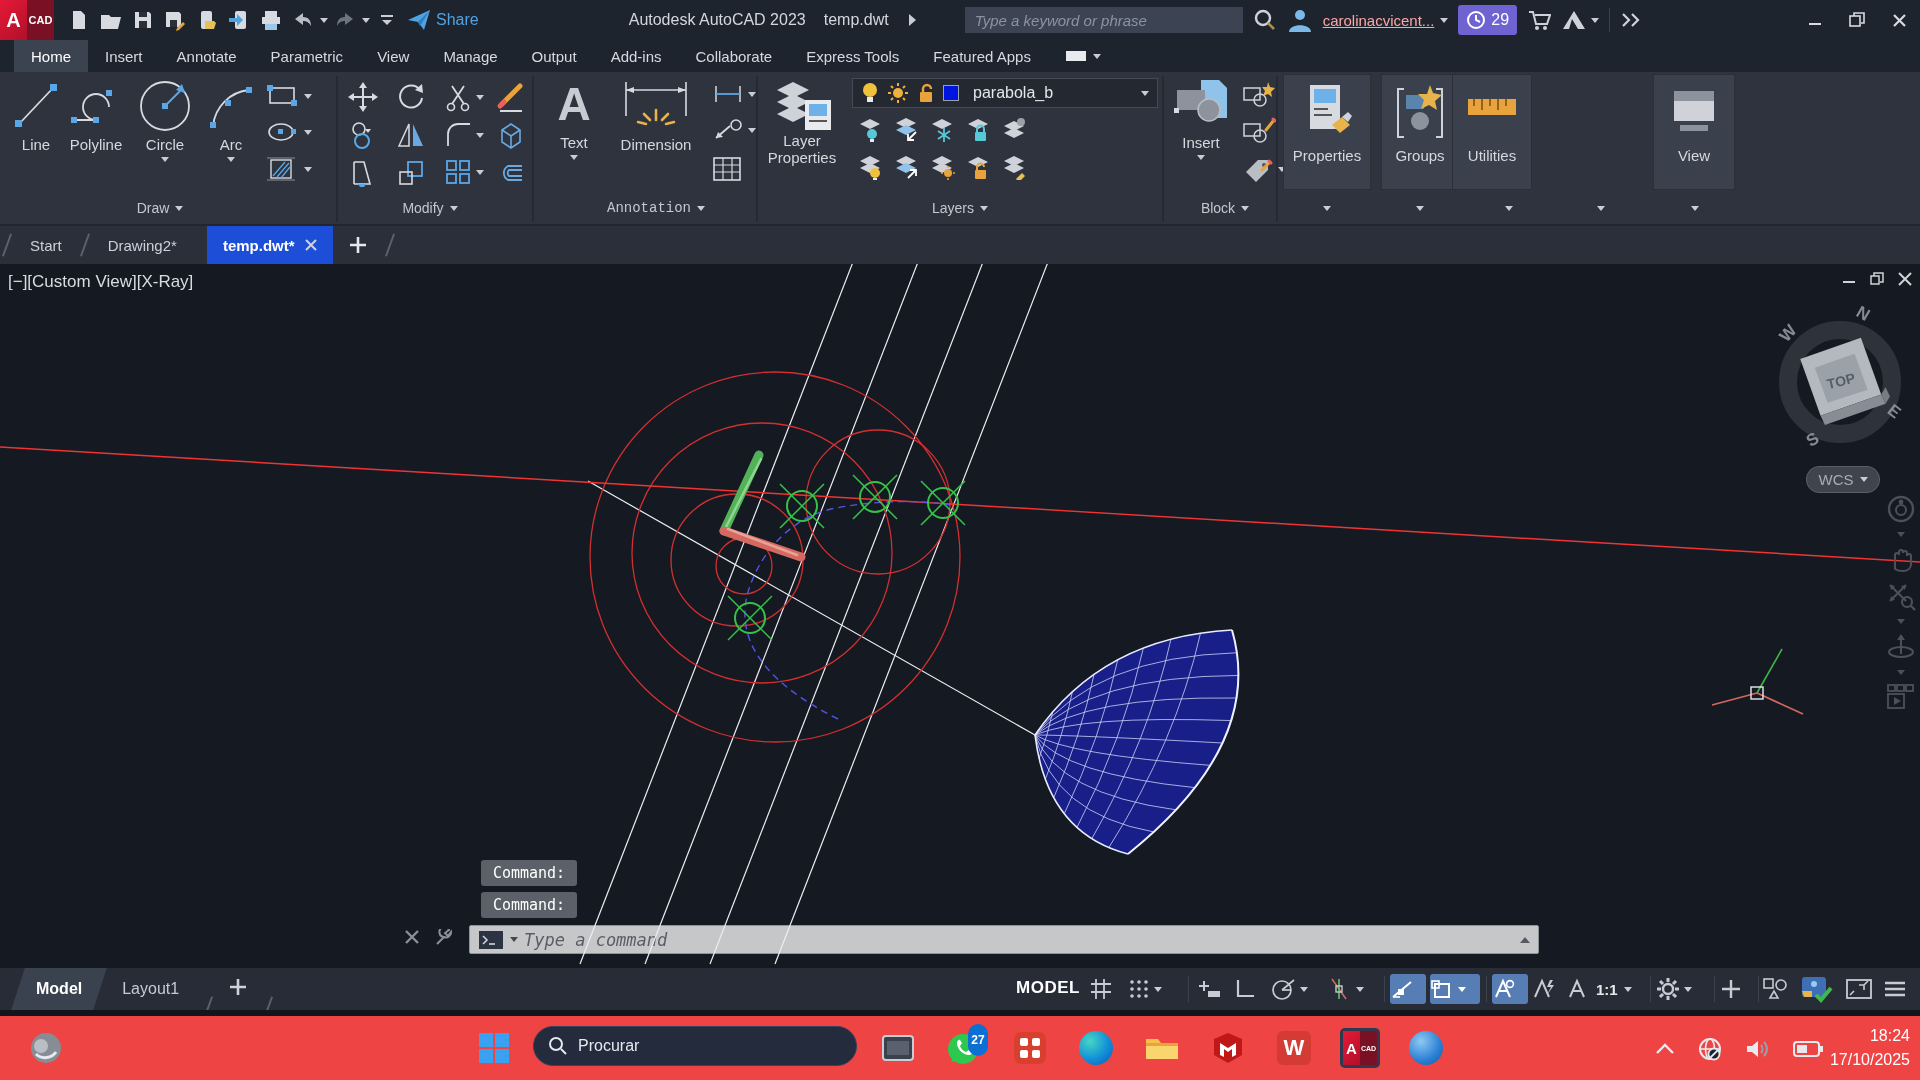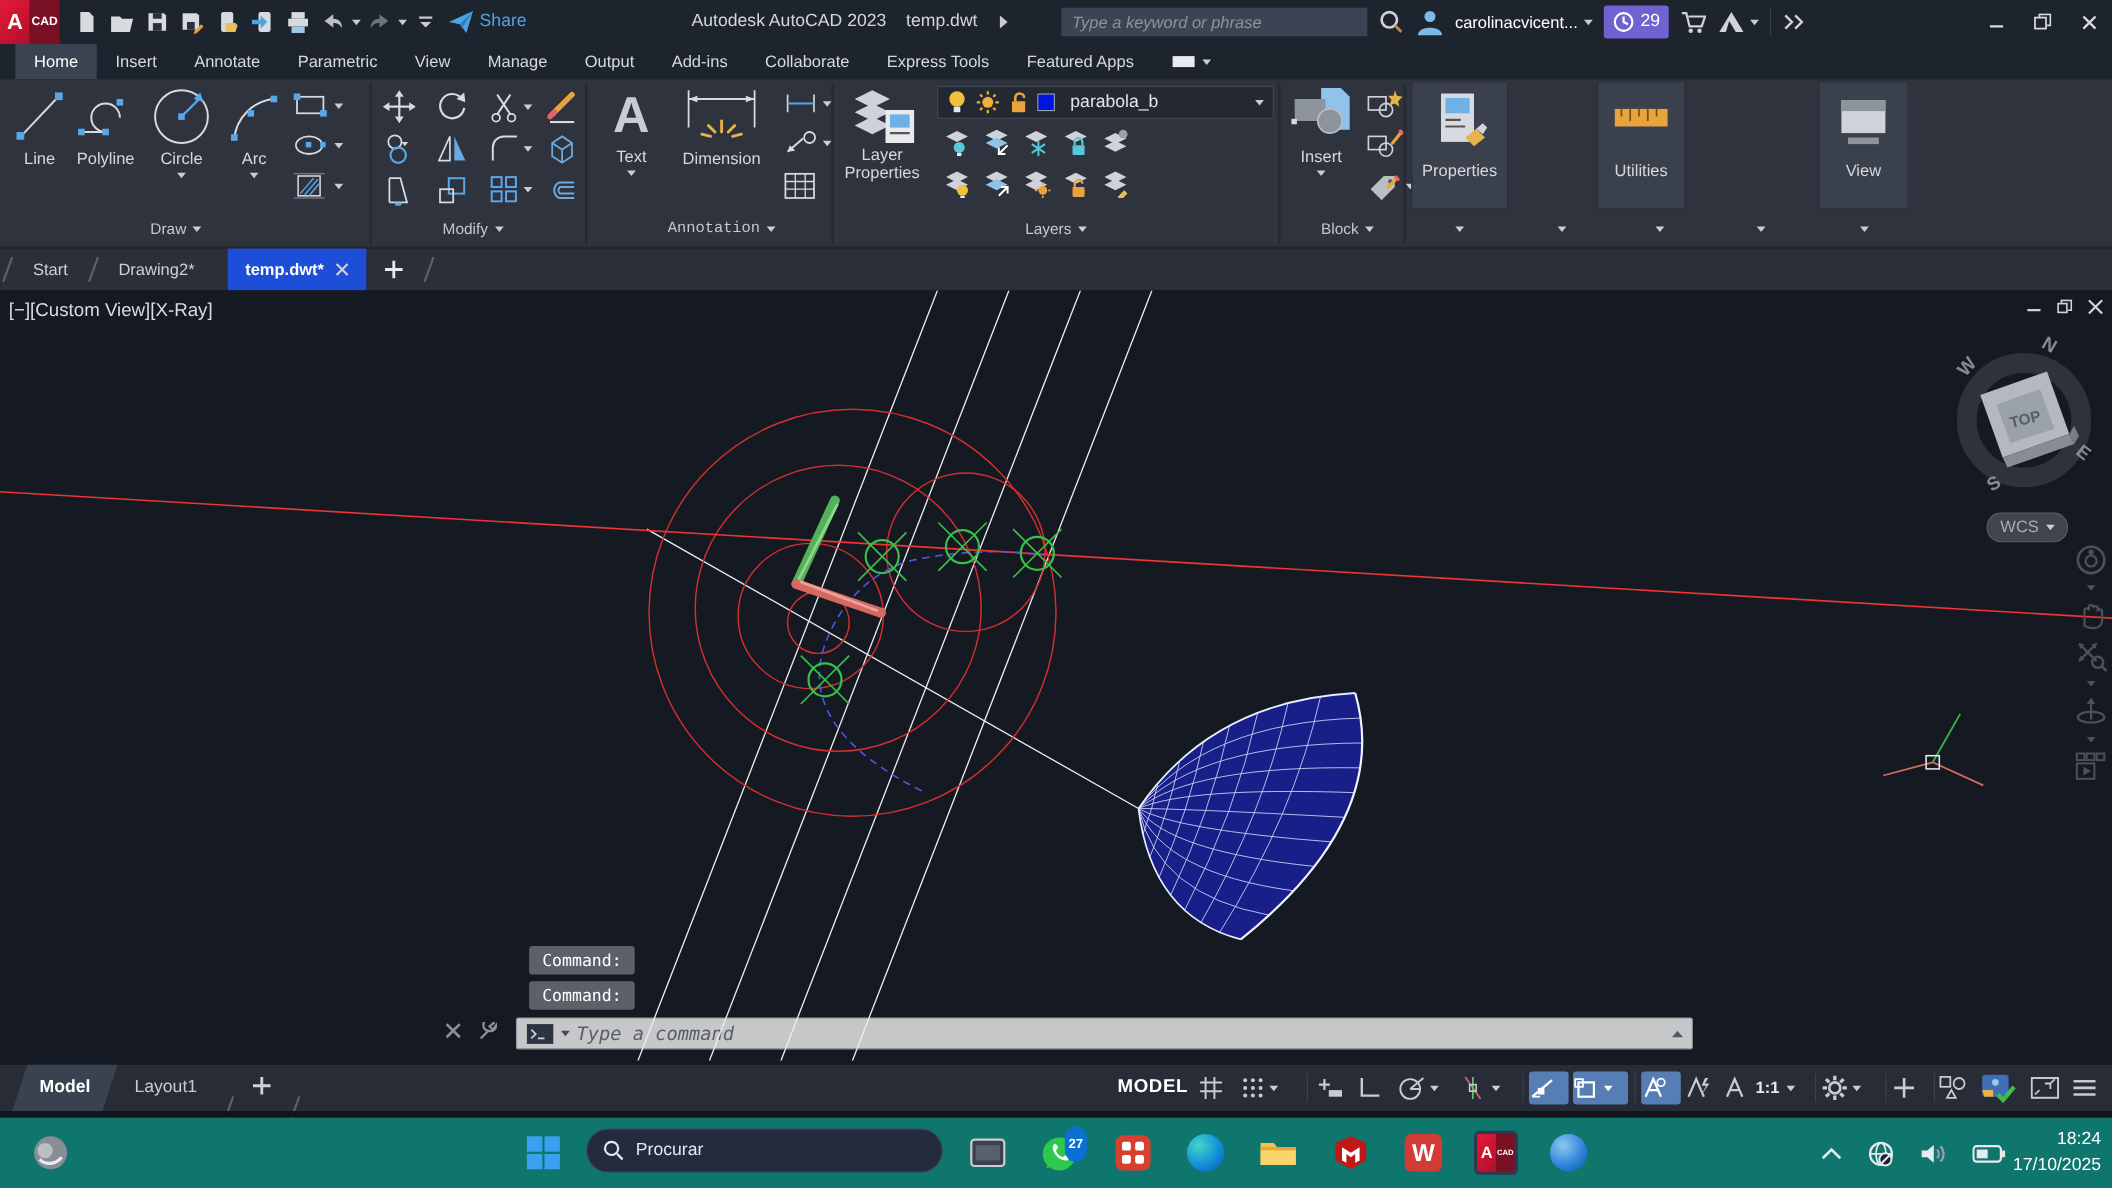--- a/index.html
+++ b/index.html
@@ -23,7 +23,7 @@
   #search-box { width:278px; height:26px; background:#3c4352; border:none; color:#e2e5ea;
                 font-size:15px; padding:0 10px; }
   #search-box::placeholder { color:#8d939e; font-style:italic; }
-  #user-name { color:#ffffff; font-size:15px; }
+  #user-name { color:#fca5a5; font-size:15px;text-decoration:underline; }
   #notif-badge { background:#6f63d2; color:#fff; height:30px; border-radius:3px; display:flex;
                  align-items:center; padding:0 8px; gap:5px; font-size:16px; }
   .winbtn { width:42px; height:30px; display:flex; align-items:center; justify-content:center; }

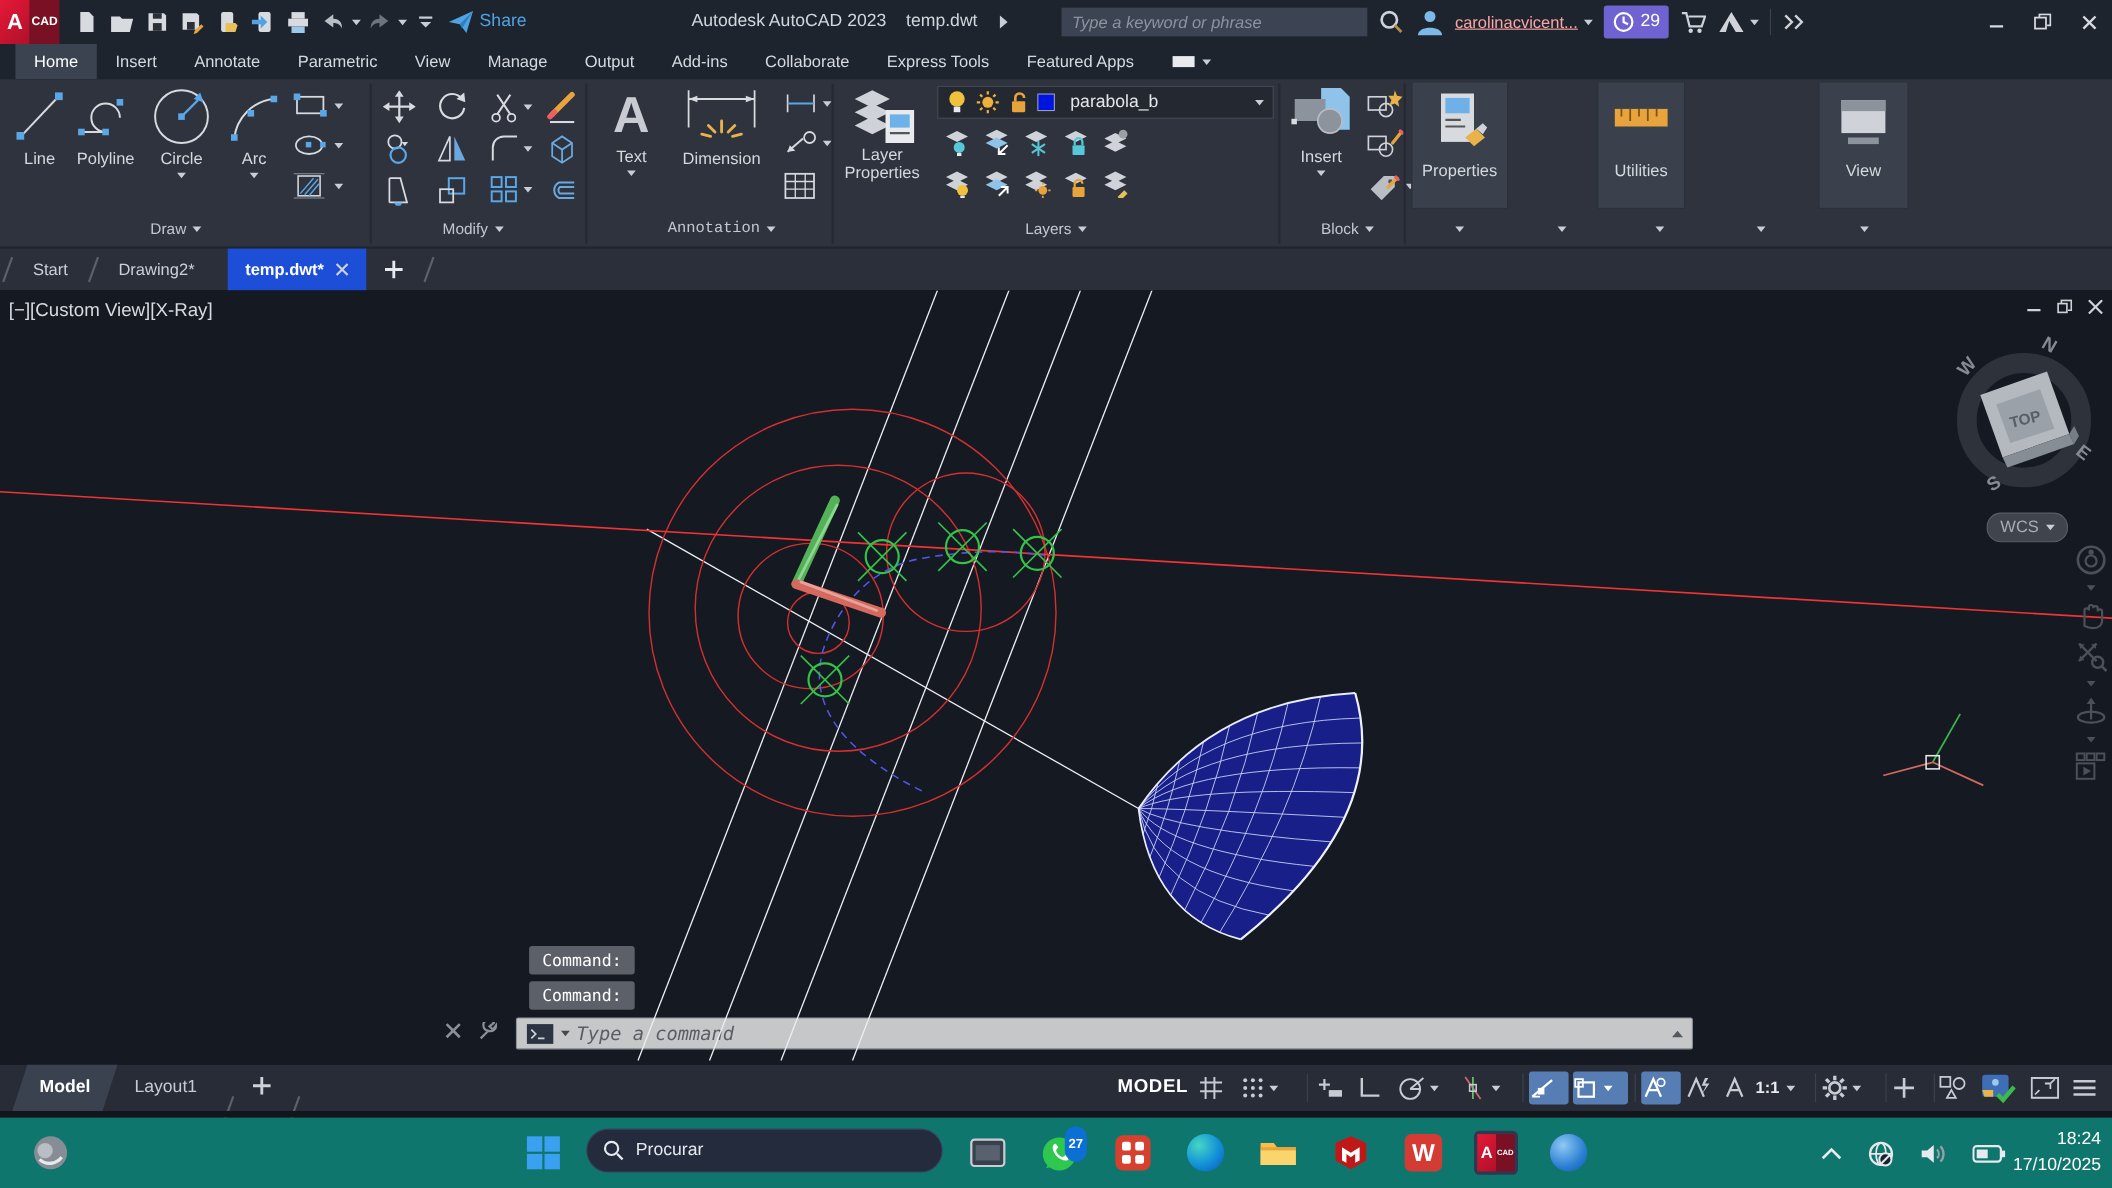--- a/index.html
+++ b/index.html
@@ -629,6 +629,15 @@
       </svg>
     <span class="lbl">Properties</span>
   </div>
+  <div class="rpanel" style="left:1381px;width:78px;">
+    <svg width="56" height="66" style="margin-top:6px;">
+        <path d="M12 8 H6 V56 h6 M44 8 h6 V56 h-6" fill="none" stroke="#cfd3d9" stroke-width="2"></path>
+        <rect x="14" y="14" width="18" height="14" fill="#5b84ad"></rect>
+        <circle cx="28" cy="40" r="9" fill="#8d939c"></circle>
+        <path d="M38 4l3 8 9 2-7 6 2 9-8-5-8 4 3-9-6-6h9z" fill="#e8b34a"></path>
+      </svg>
+    <span class="lbl">Groups</span>
+  </div>
   <div class="rpanel" style="left:1452px;width:80px;">
     <svg width="60" height="66" style="margin-top:6px;">
         <rect x="6" y="18" width="48" height="16" fill="#e8a33d"></rect>

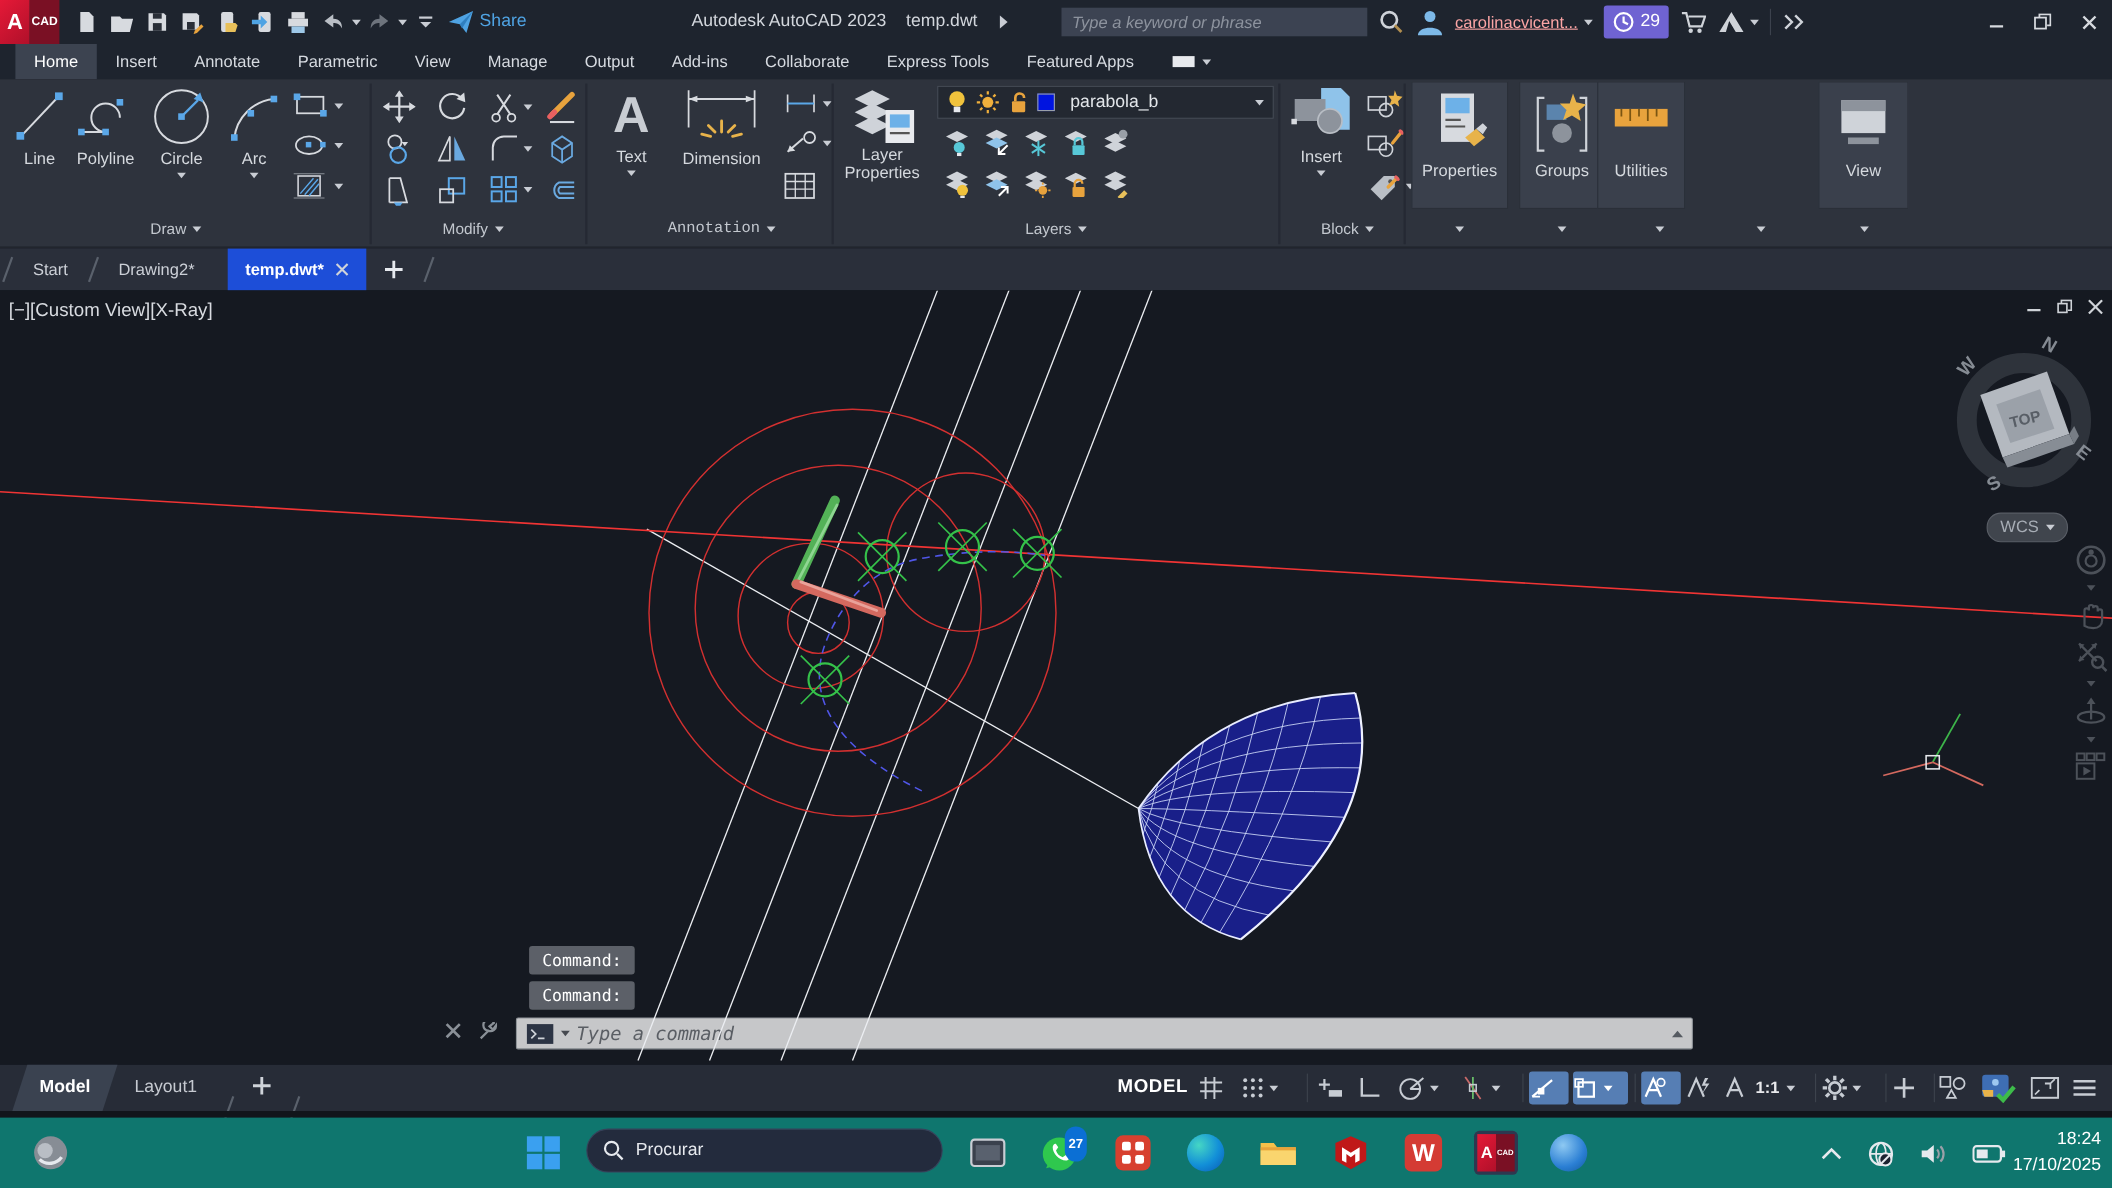--- a/index.html
+++ b/index.html
@@ -81,7 +81,7 @@
   .ssep { position:absolute; top:8px; width:1px; height:26px; background:#3d434d; }
   
   #gap { left:0; top:1010px; width:1920px; height:6px; background:#12151b; }
-  #taskbar { left:0; top:1016px; width:1920px; height:64px; background:#0f766e; }
+  #taskbar { left:0; top:1016px; width:1920px; height:64px; background:#ef4444; }
   #tb-search { left:533px; top:10px; width:324px; height:40px; background:#232b3d; border:1px solid #38415a;
                border-radius:20px; display:flex; align-items:center; padding:0 14px; gap:10px; }
   #tb-search input { border:none; background:transparent; color:#e6e9ee; font-size:16px; width:200px; }

